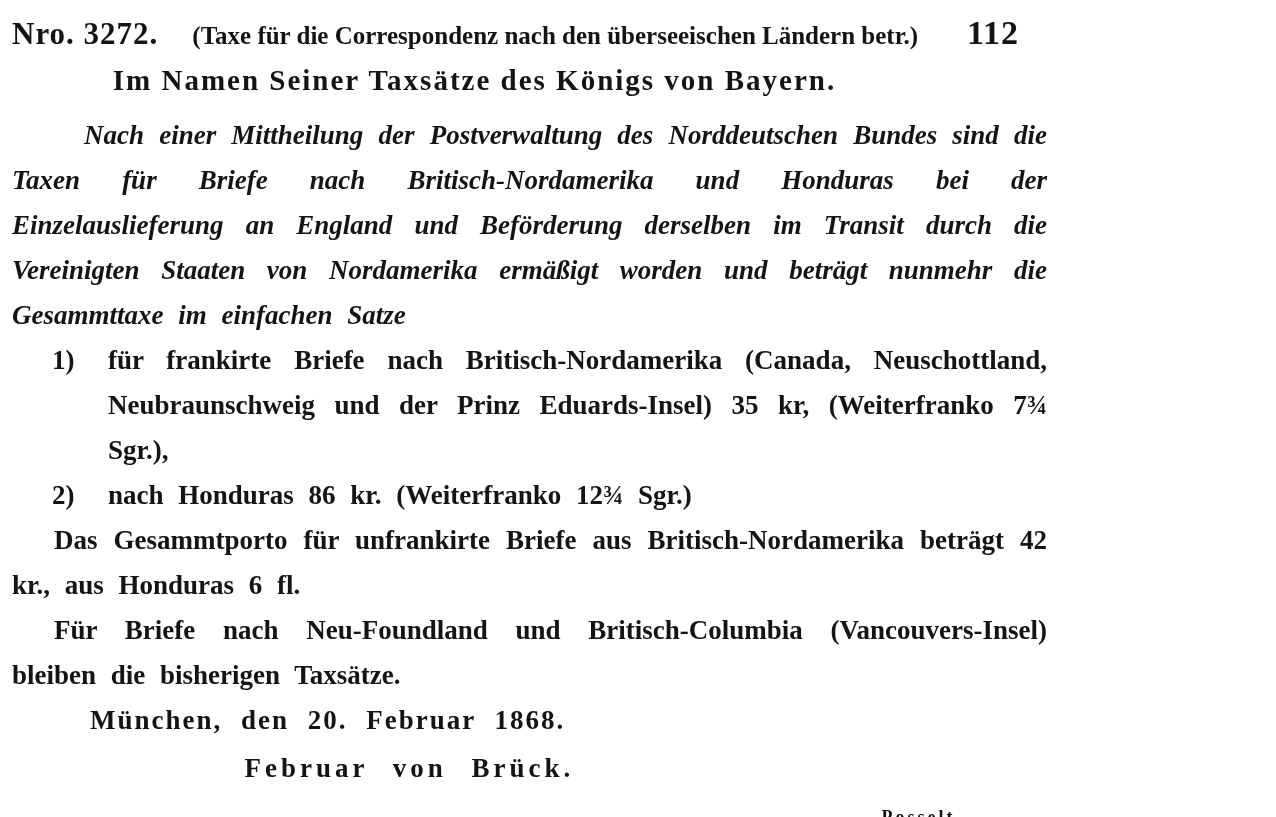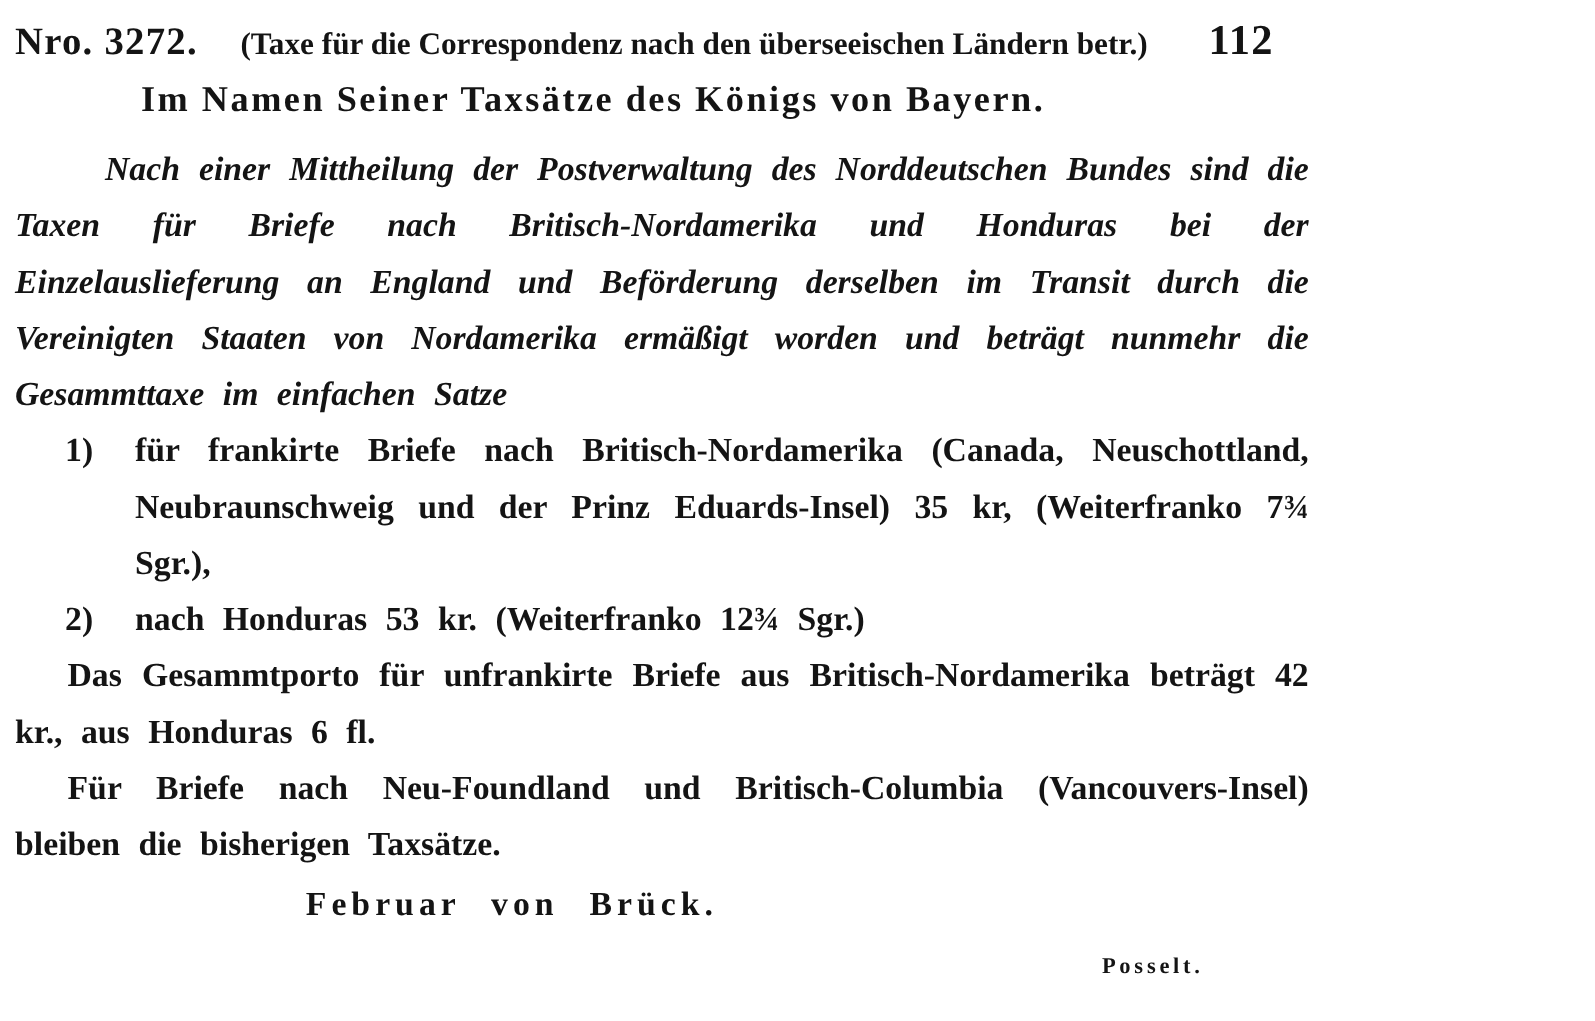--- a/index.html
+++ b/index.html
@@ -134,7 +134,7 @@
       </div>
       <div class="list-item">
         <span class="list-marker">2)</span>
-        <span class="list-text">nach Honduras 53 kr. (Weiterfranko 12¾ Sgr.)</span>
+        <span class="list-text">nach Honduras 86 kr. (Weiterfranko 12¾ Sgr.)</span>
       </div>
     </div>
 

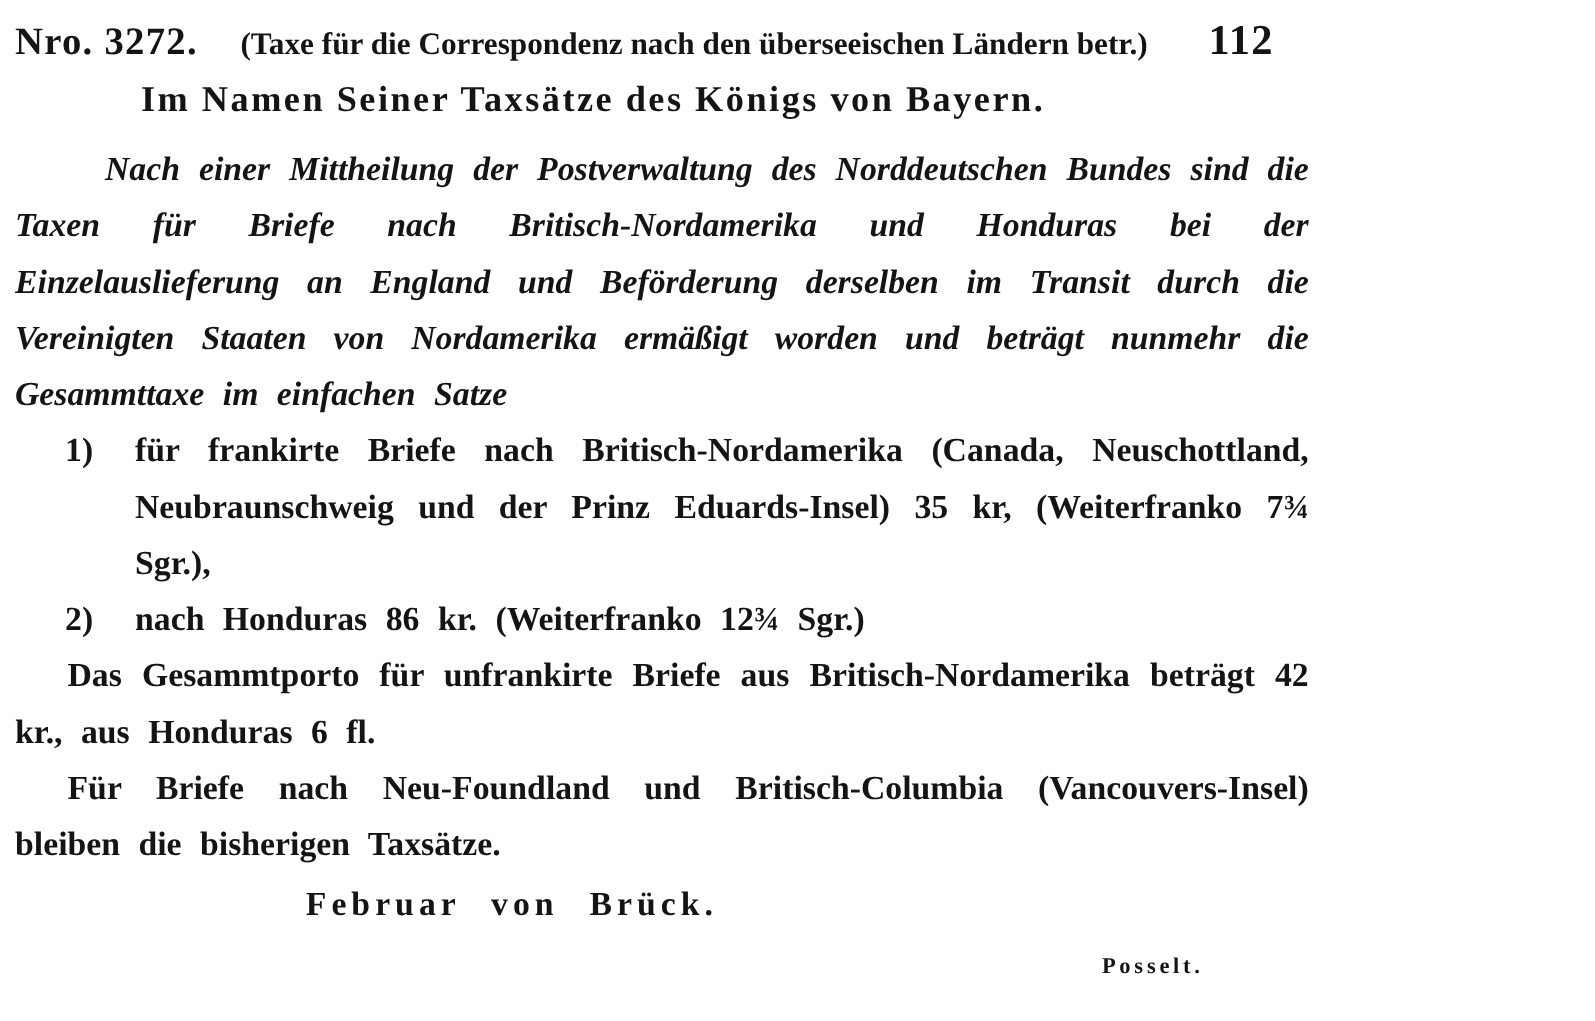--- a/index.html
+++ b/index.html
@@ -142,6 +142,7 @@
 
     <p class="para indent2">Für Briefe nach Neu-Foundland und Britisch-Columbia (Vancouvers-Insel) bleiben die bisherigen Taxsätze.</p>
 
+    <p class="dateline">München, den 20. Februar 1868.</p>
 
   </div>
 

